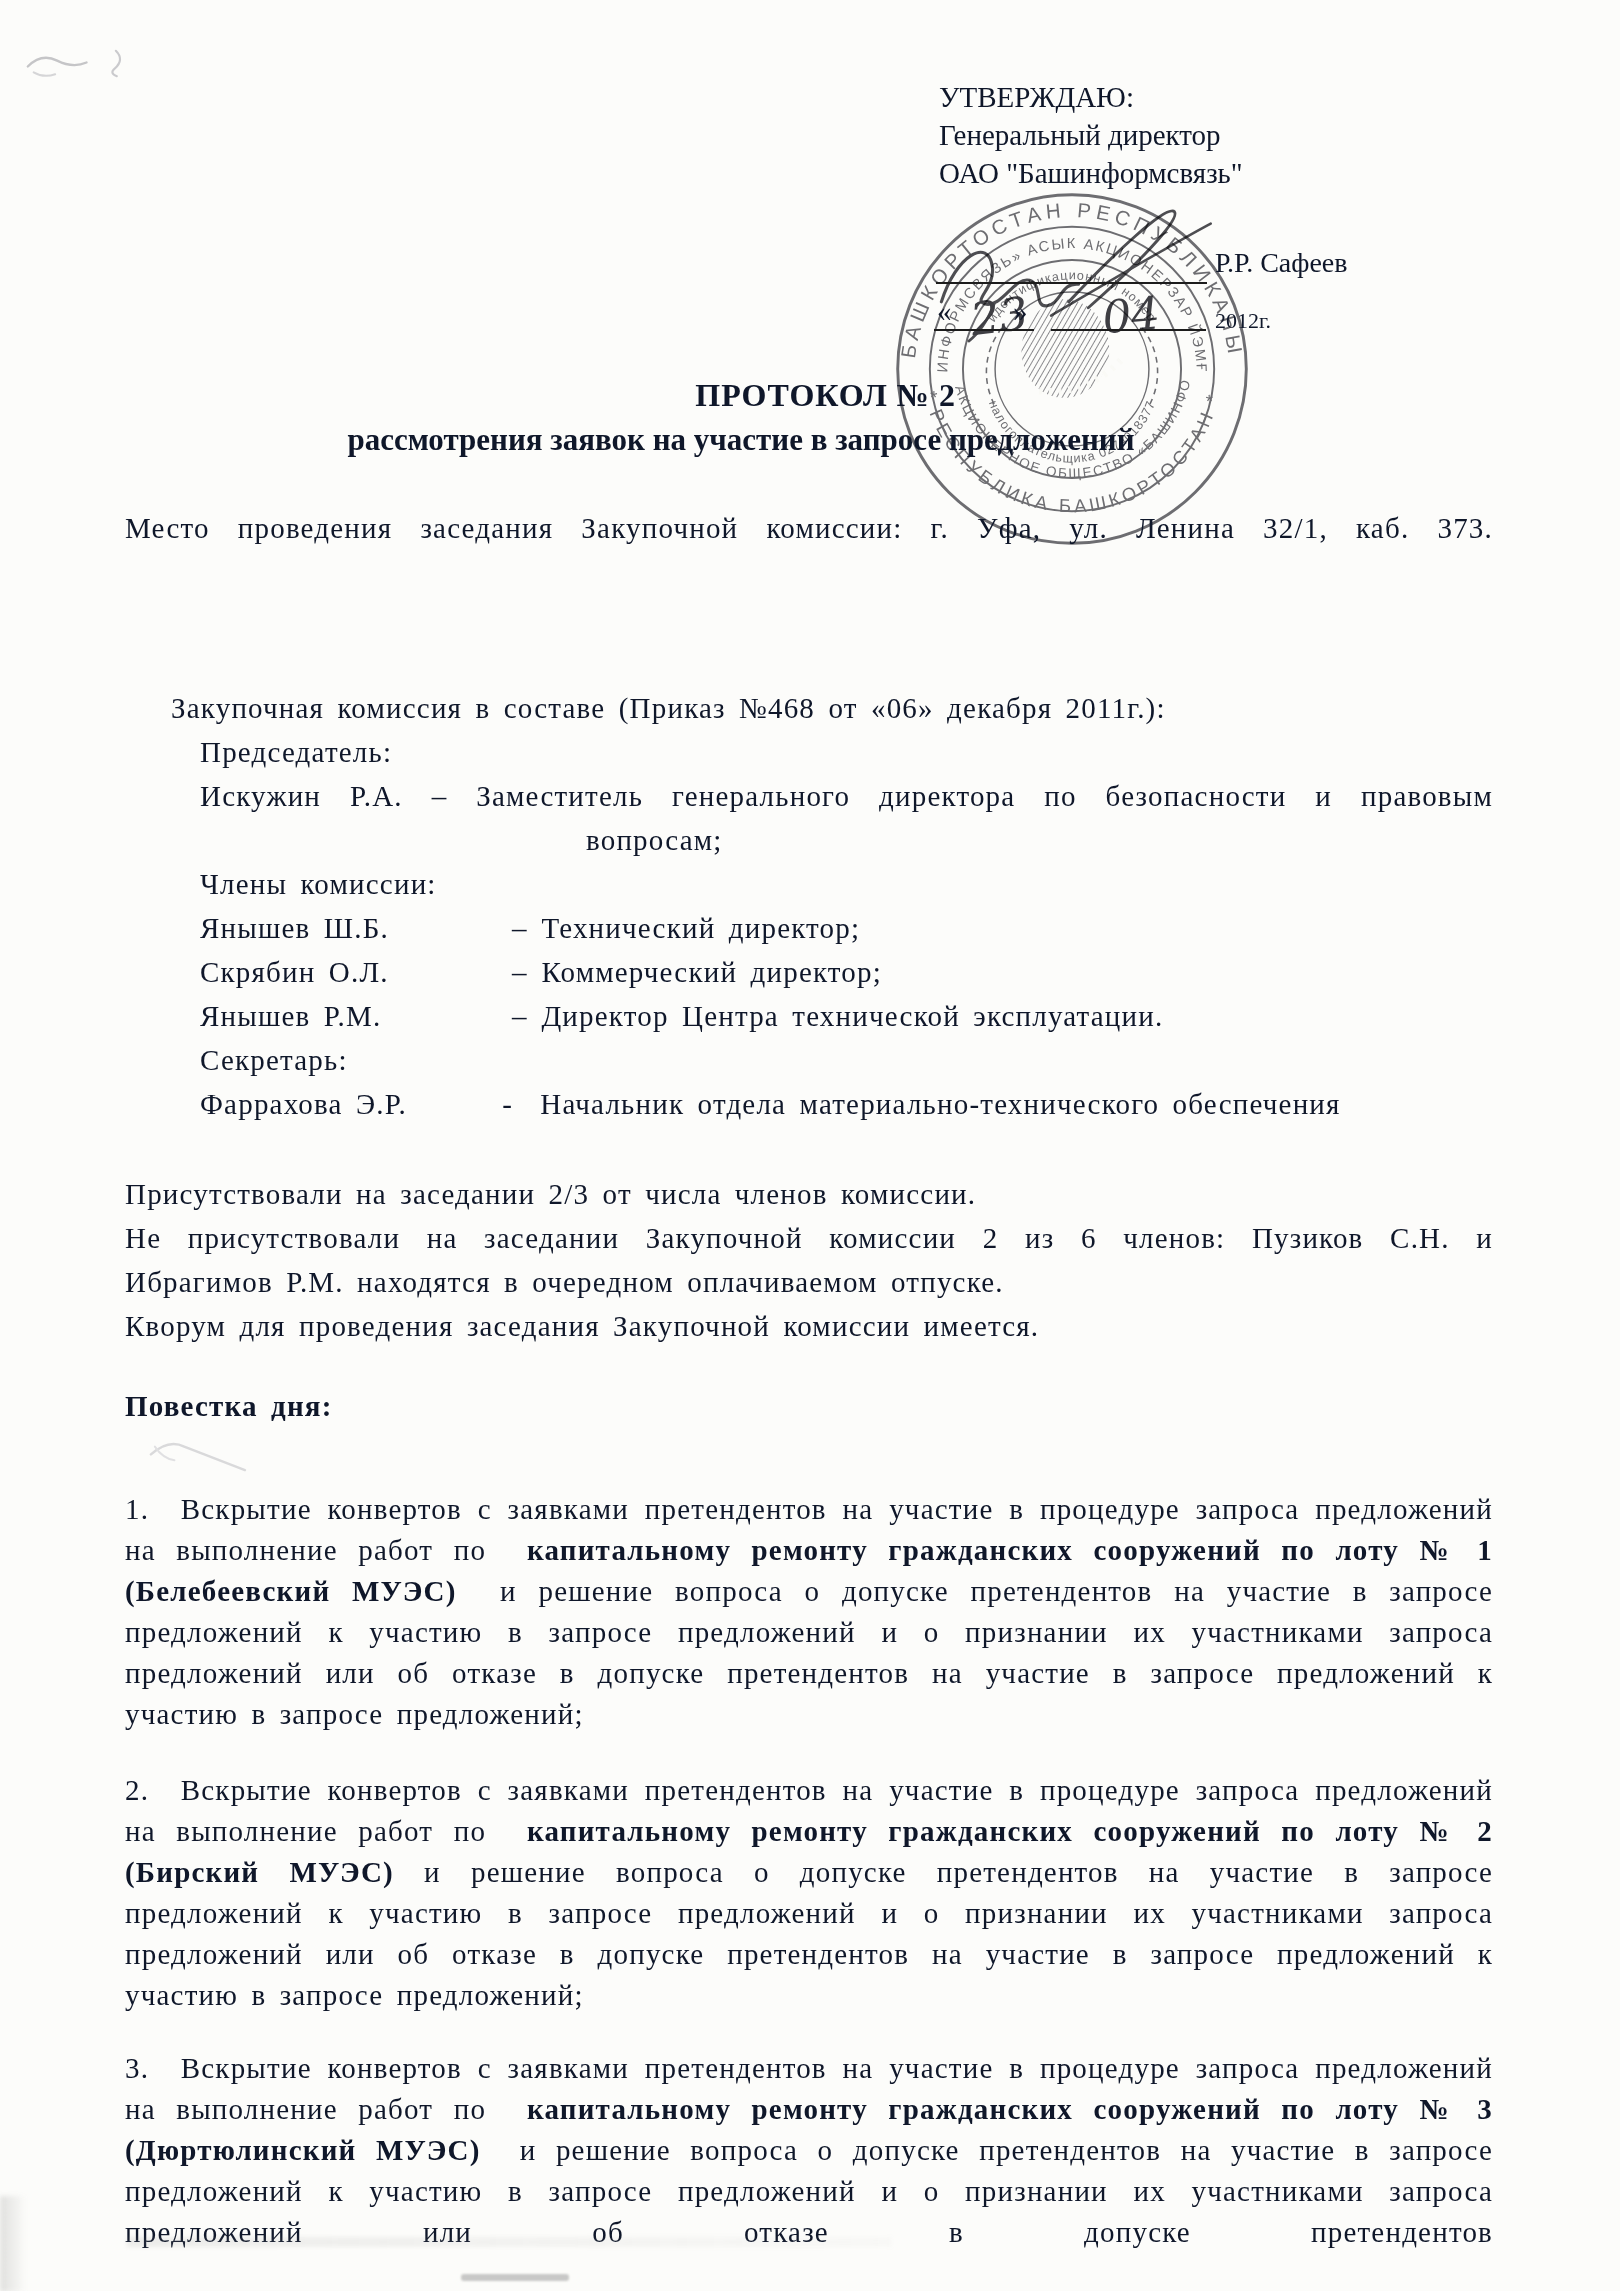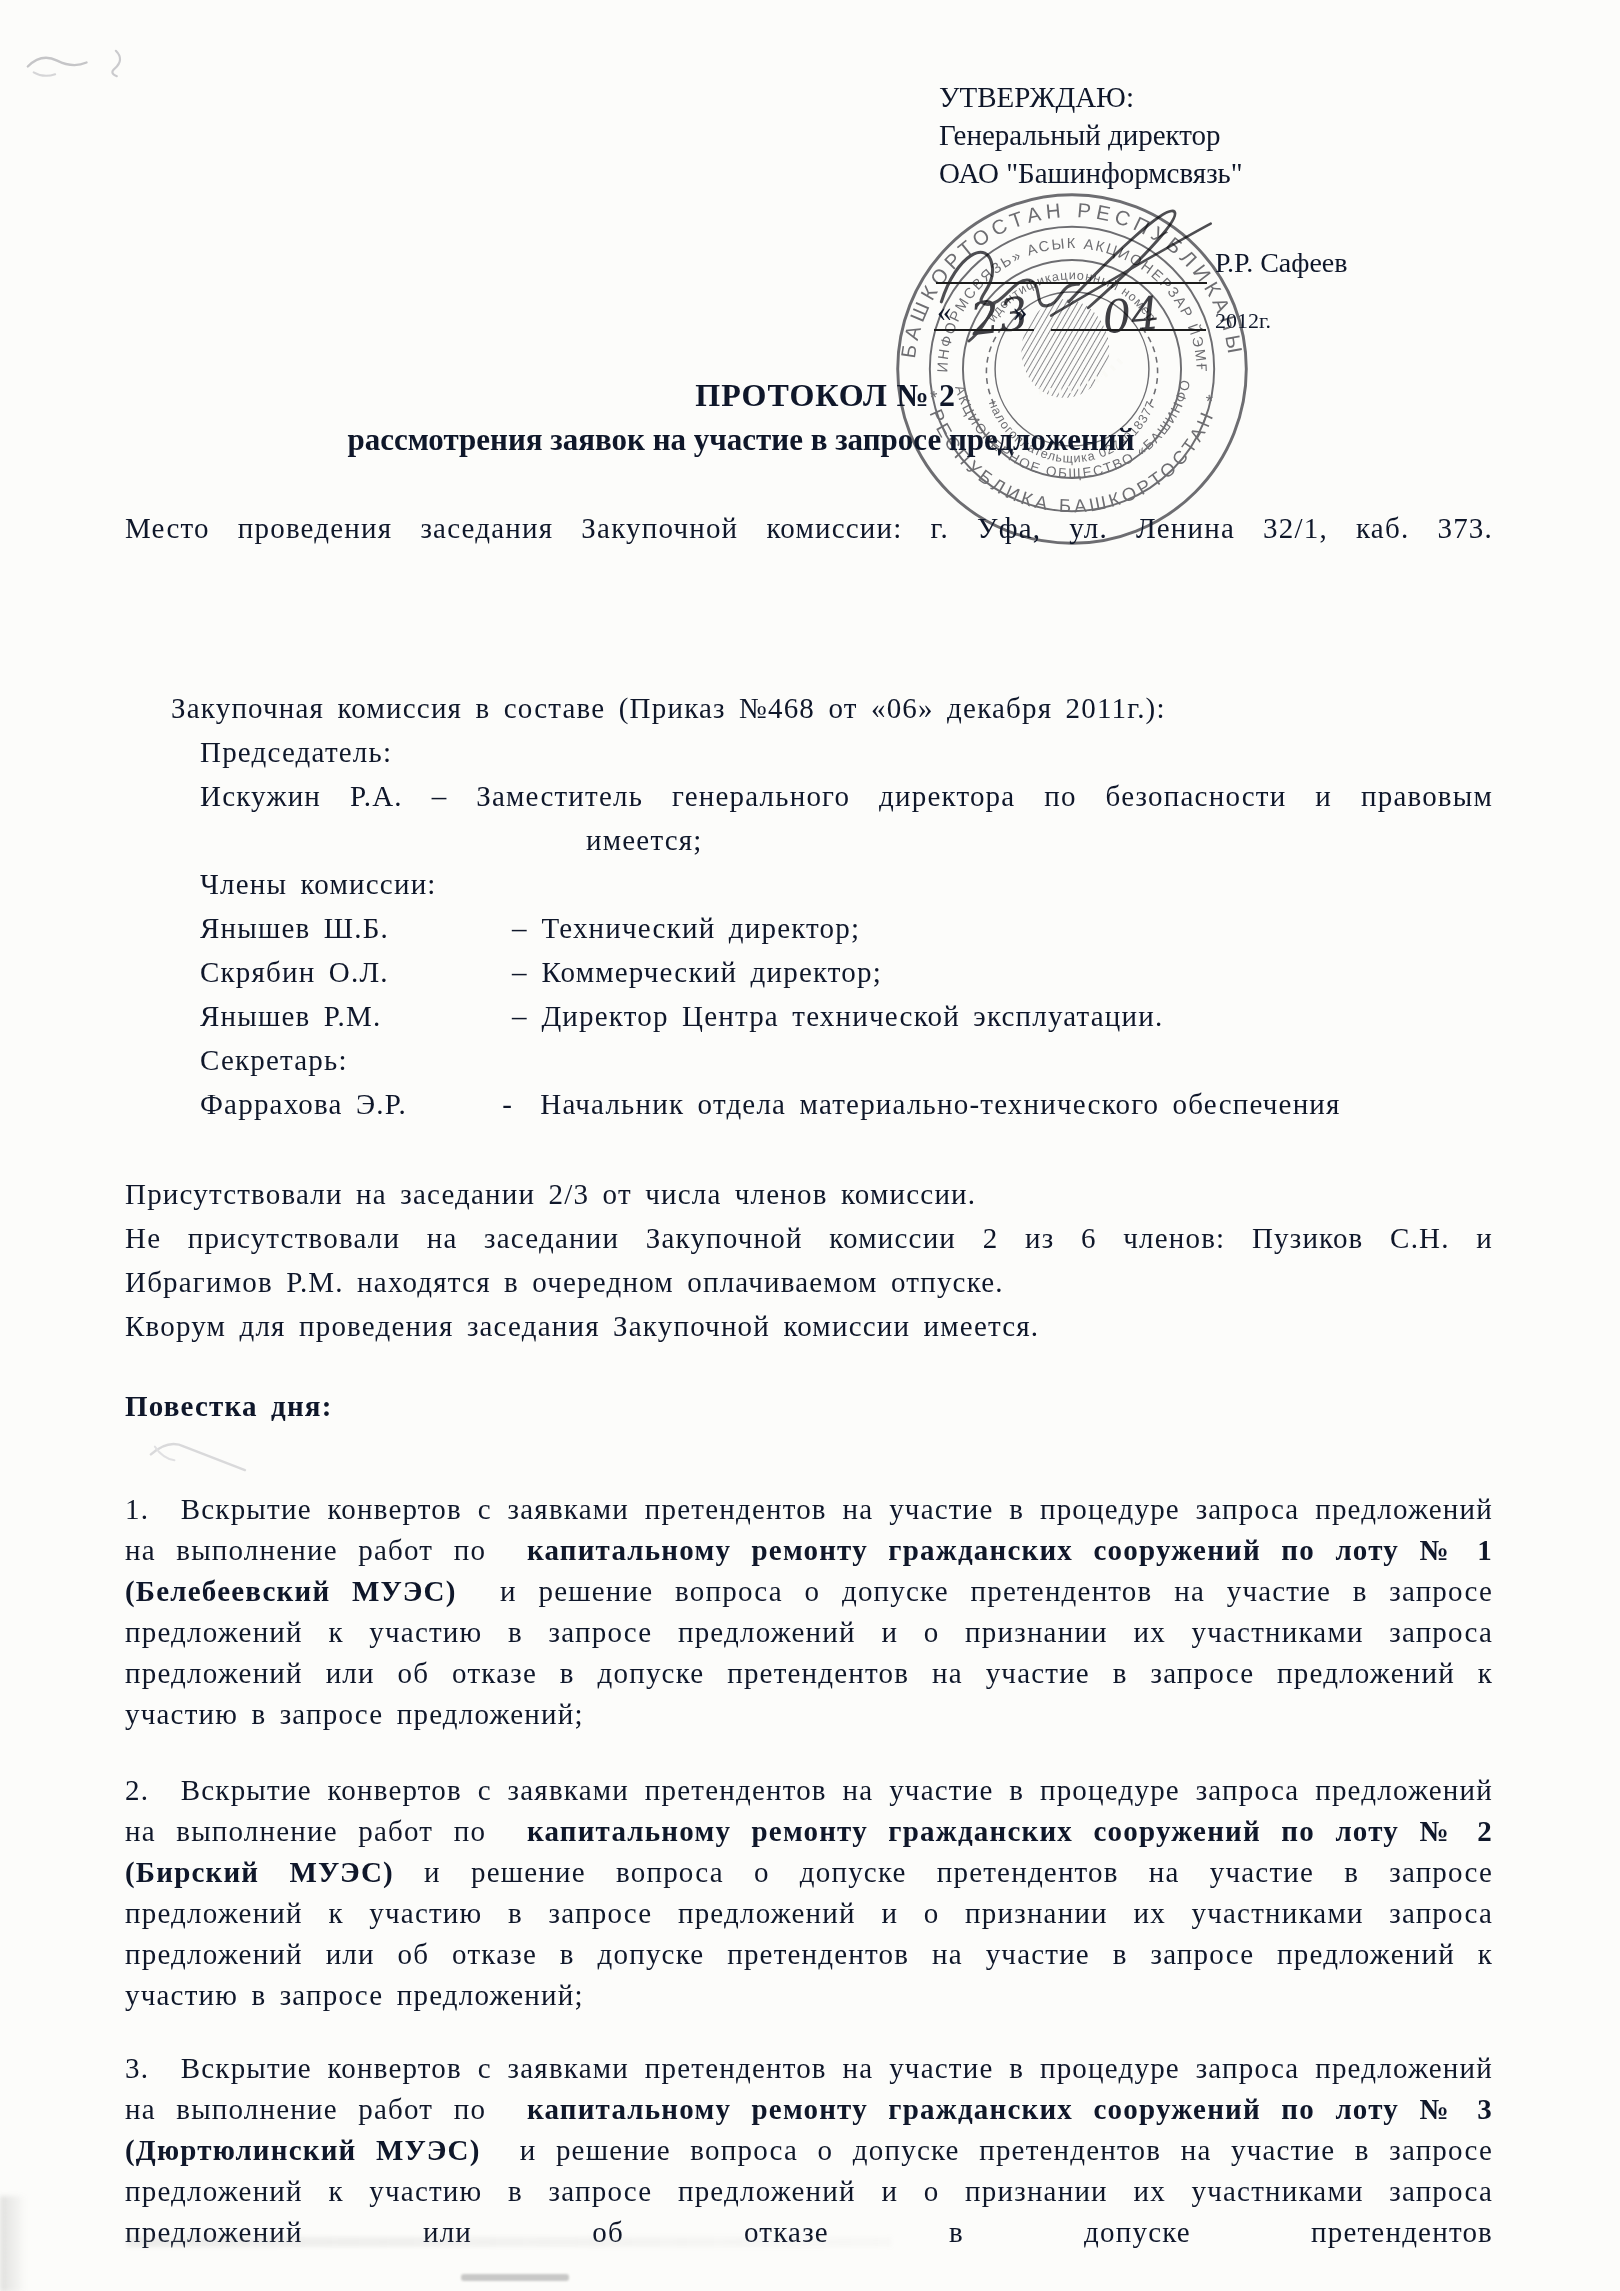--- a/index.html
+++ b/index.html
@@ -150,7 +150,7 @@
     <p class="c-intro">Закупочная комиссия в составе (Приказ №468 от «06» декабря 2011г.):</p>
     <p class="c-ind">Председатель:</p>
     <p class="c-ind stretch">Искужин Р.А. – Заместитель генерального директора по безопасности и правовым</p>
-    <p class="c-wrap2">имеется;</p>
+    <p class="c-wrap2">вопросам;</p>
     <p class="c-ind">Члены комиссии:</p>
     <div>
         <p class="member-row"><span class="m-name">Янышев Ш.Б.</span><span class="m-dash">–</span><span>Технический директор;</span></p>

